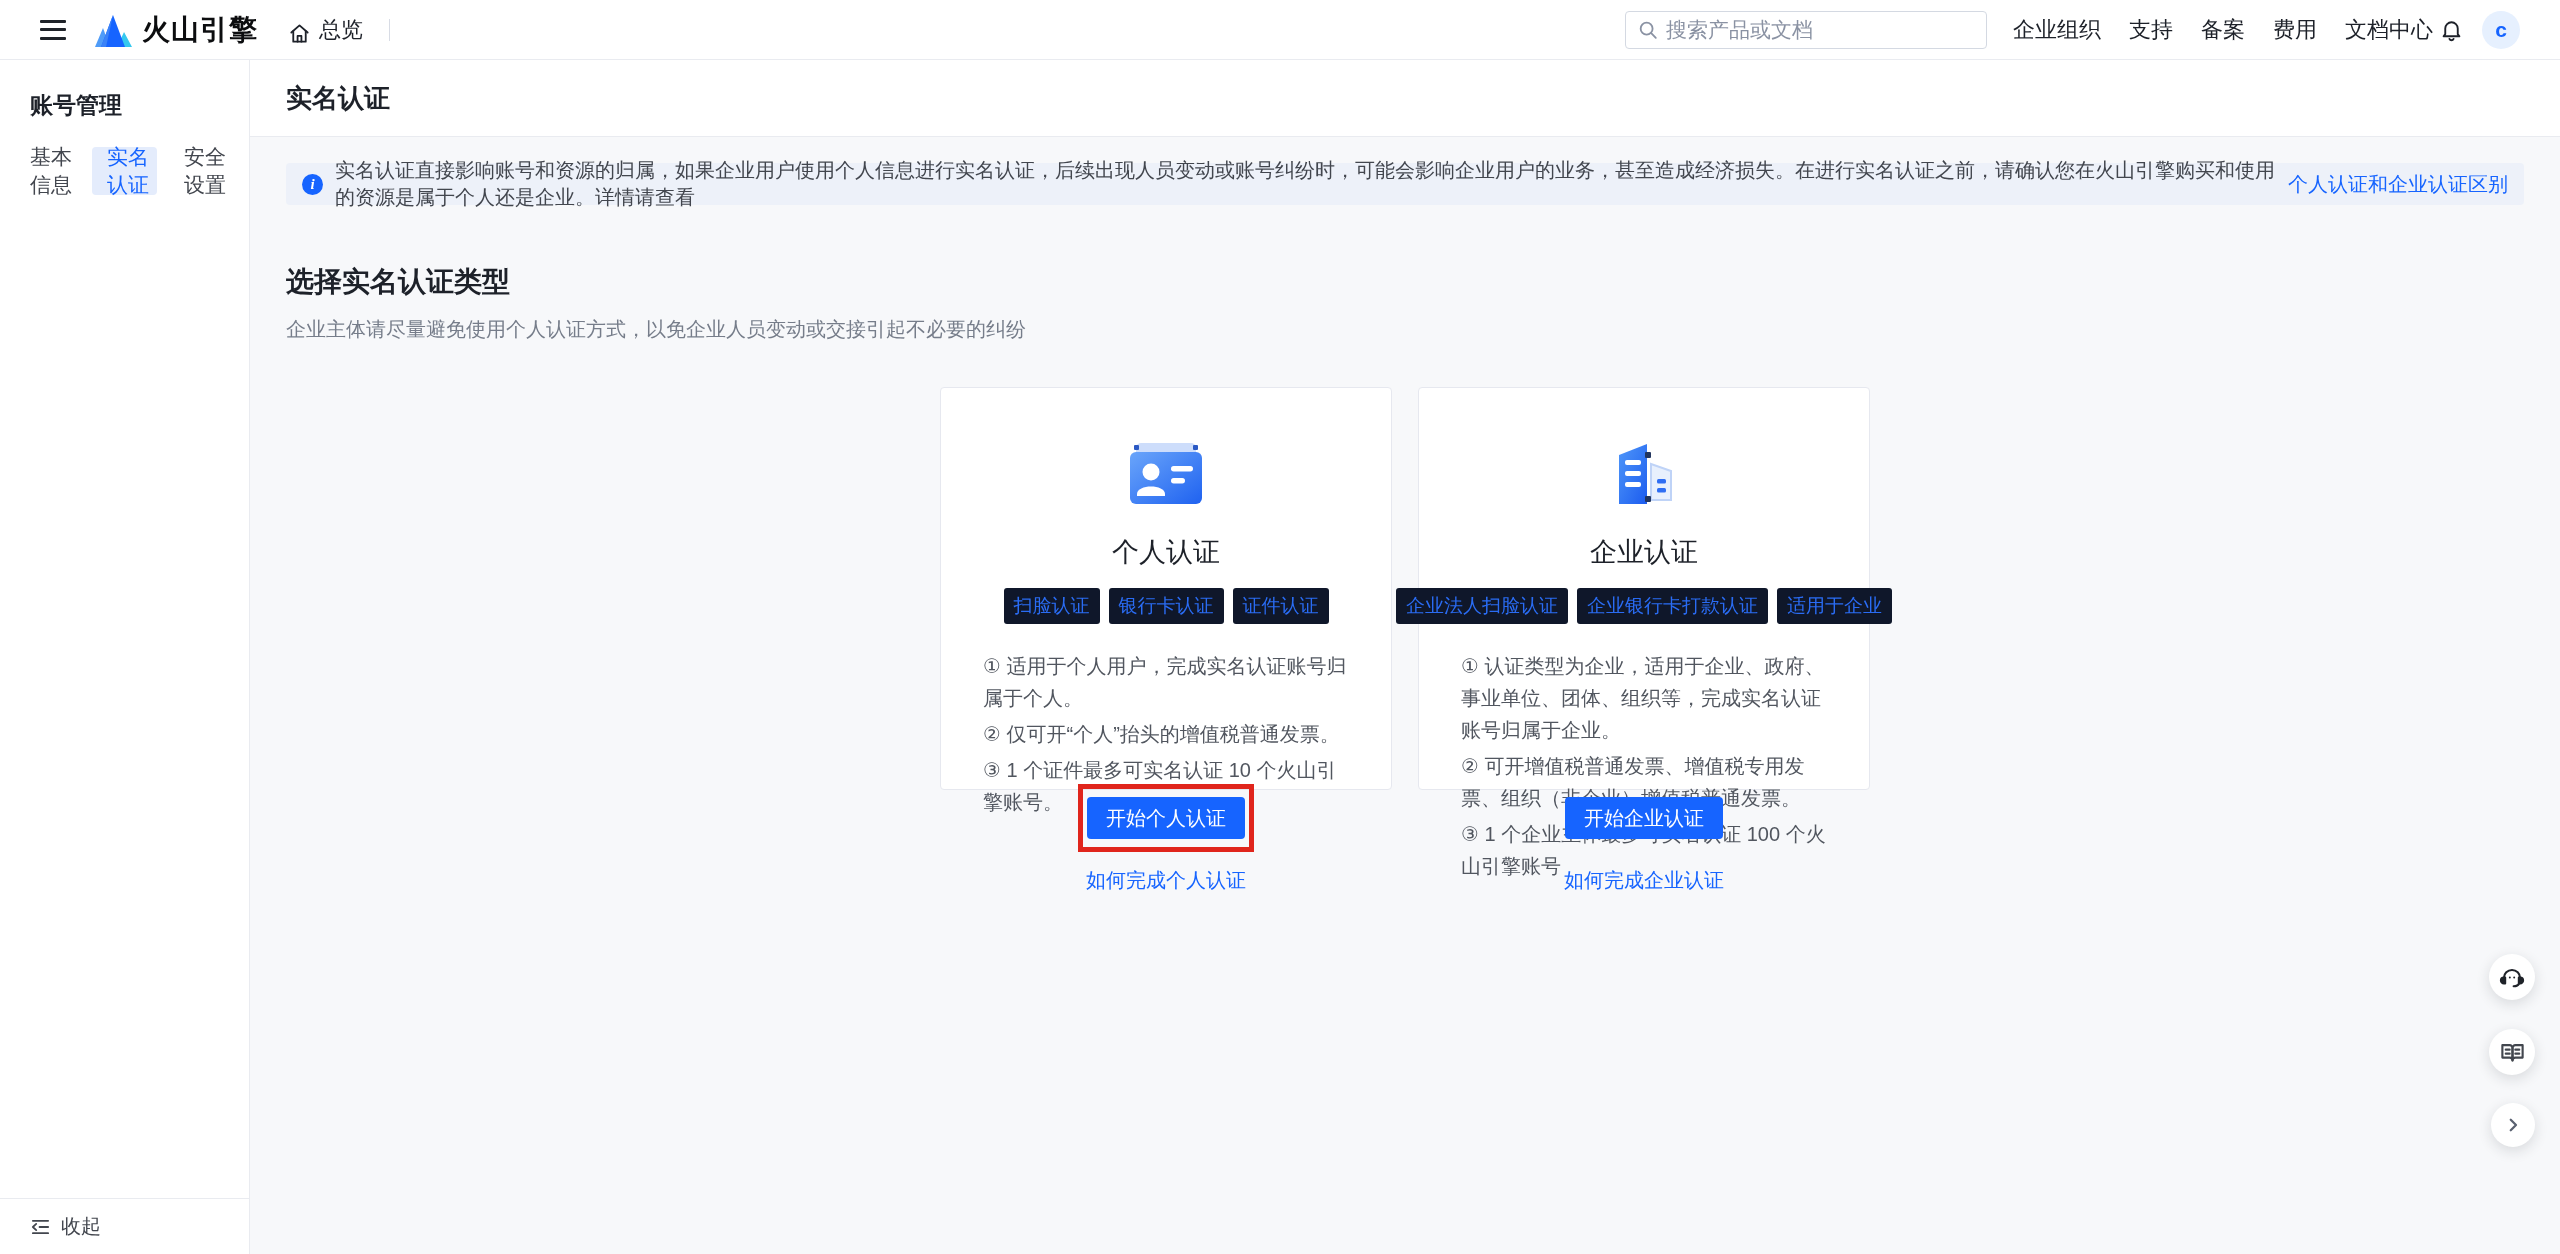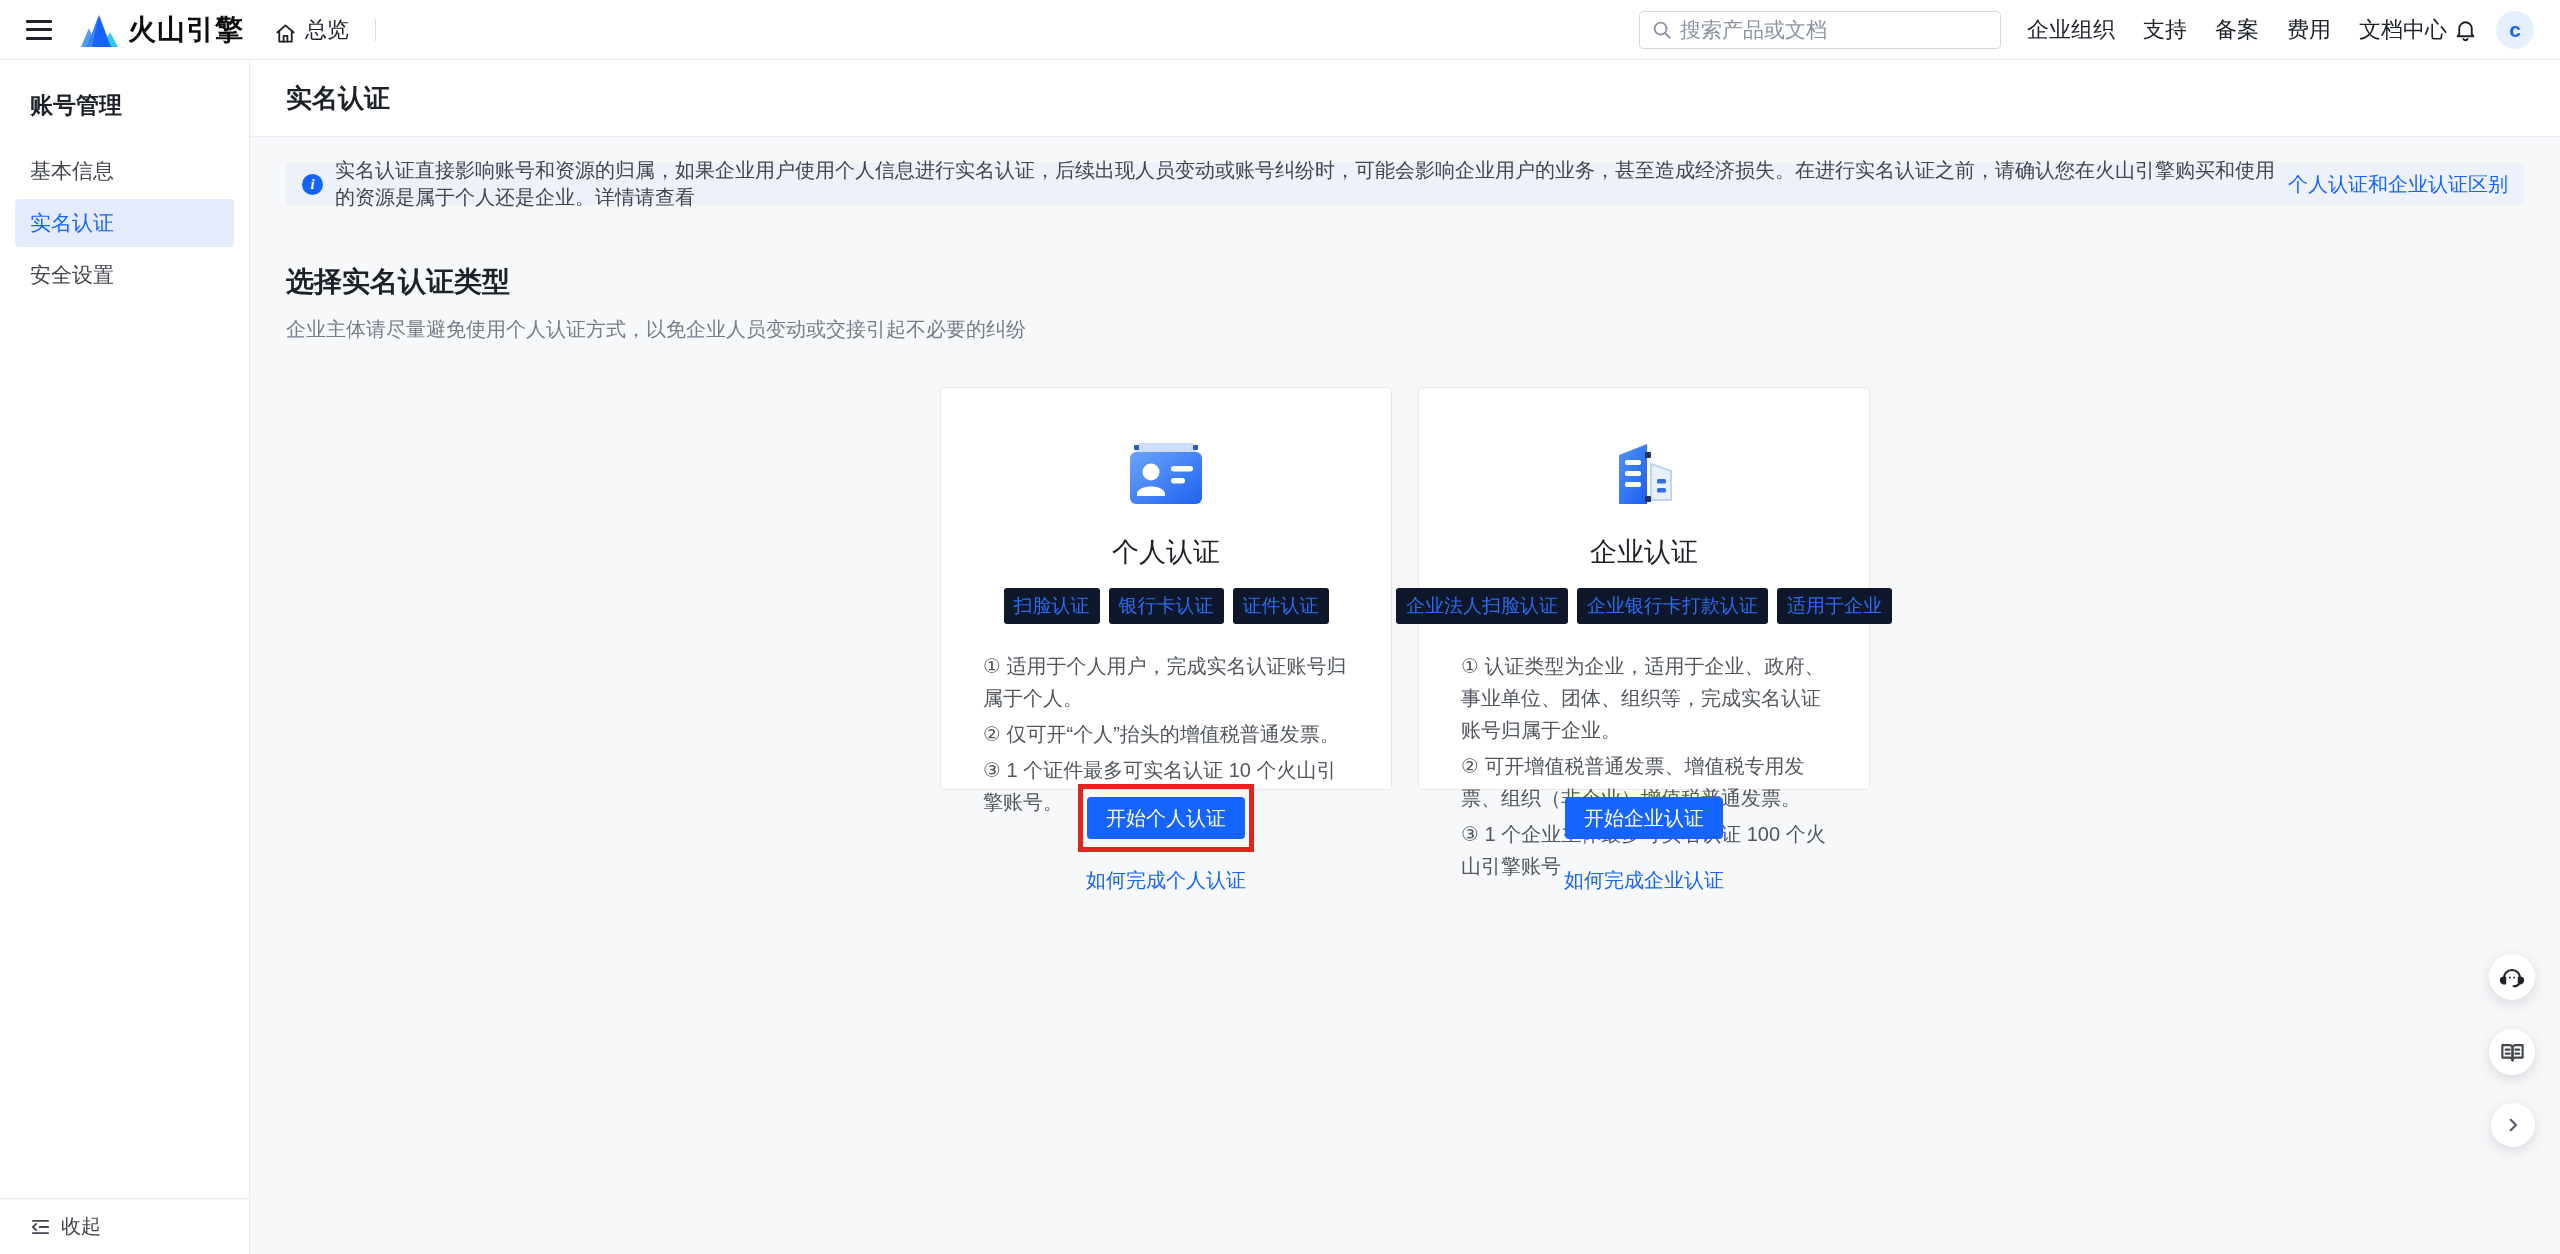--- a/index.html
+++ b/index.html
@@ -8,7 +8,7 @@
 
   
   .navbar { position:absolute; top:0; left:0; width:2560px; height:60px; background:#fff;
-    border-bottom:1px solid #e9ebf0; display:flex; align-items:center; padding:0 26px; z-index:30; }
+    border-bottom:1px solid #e9ebf0; display:flex; align-items:center; padding:0 40px; z-index:30; }
   .hamburger { width:26px; height:20px; display:flex; flex-direction:column; justify-content:space-between; cursor:pointer; margin-right:28px; }
   .hamburger span { display:block; height:3px; background:#1f2329; border-radius:1px; }
   .brand { display:flex; align-items:center; gap:10px; }

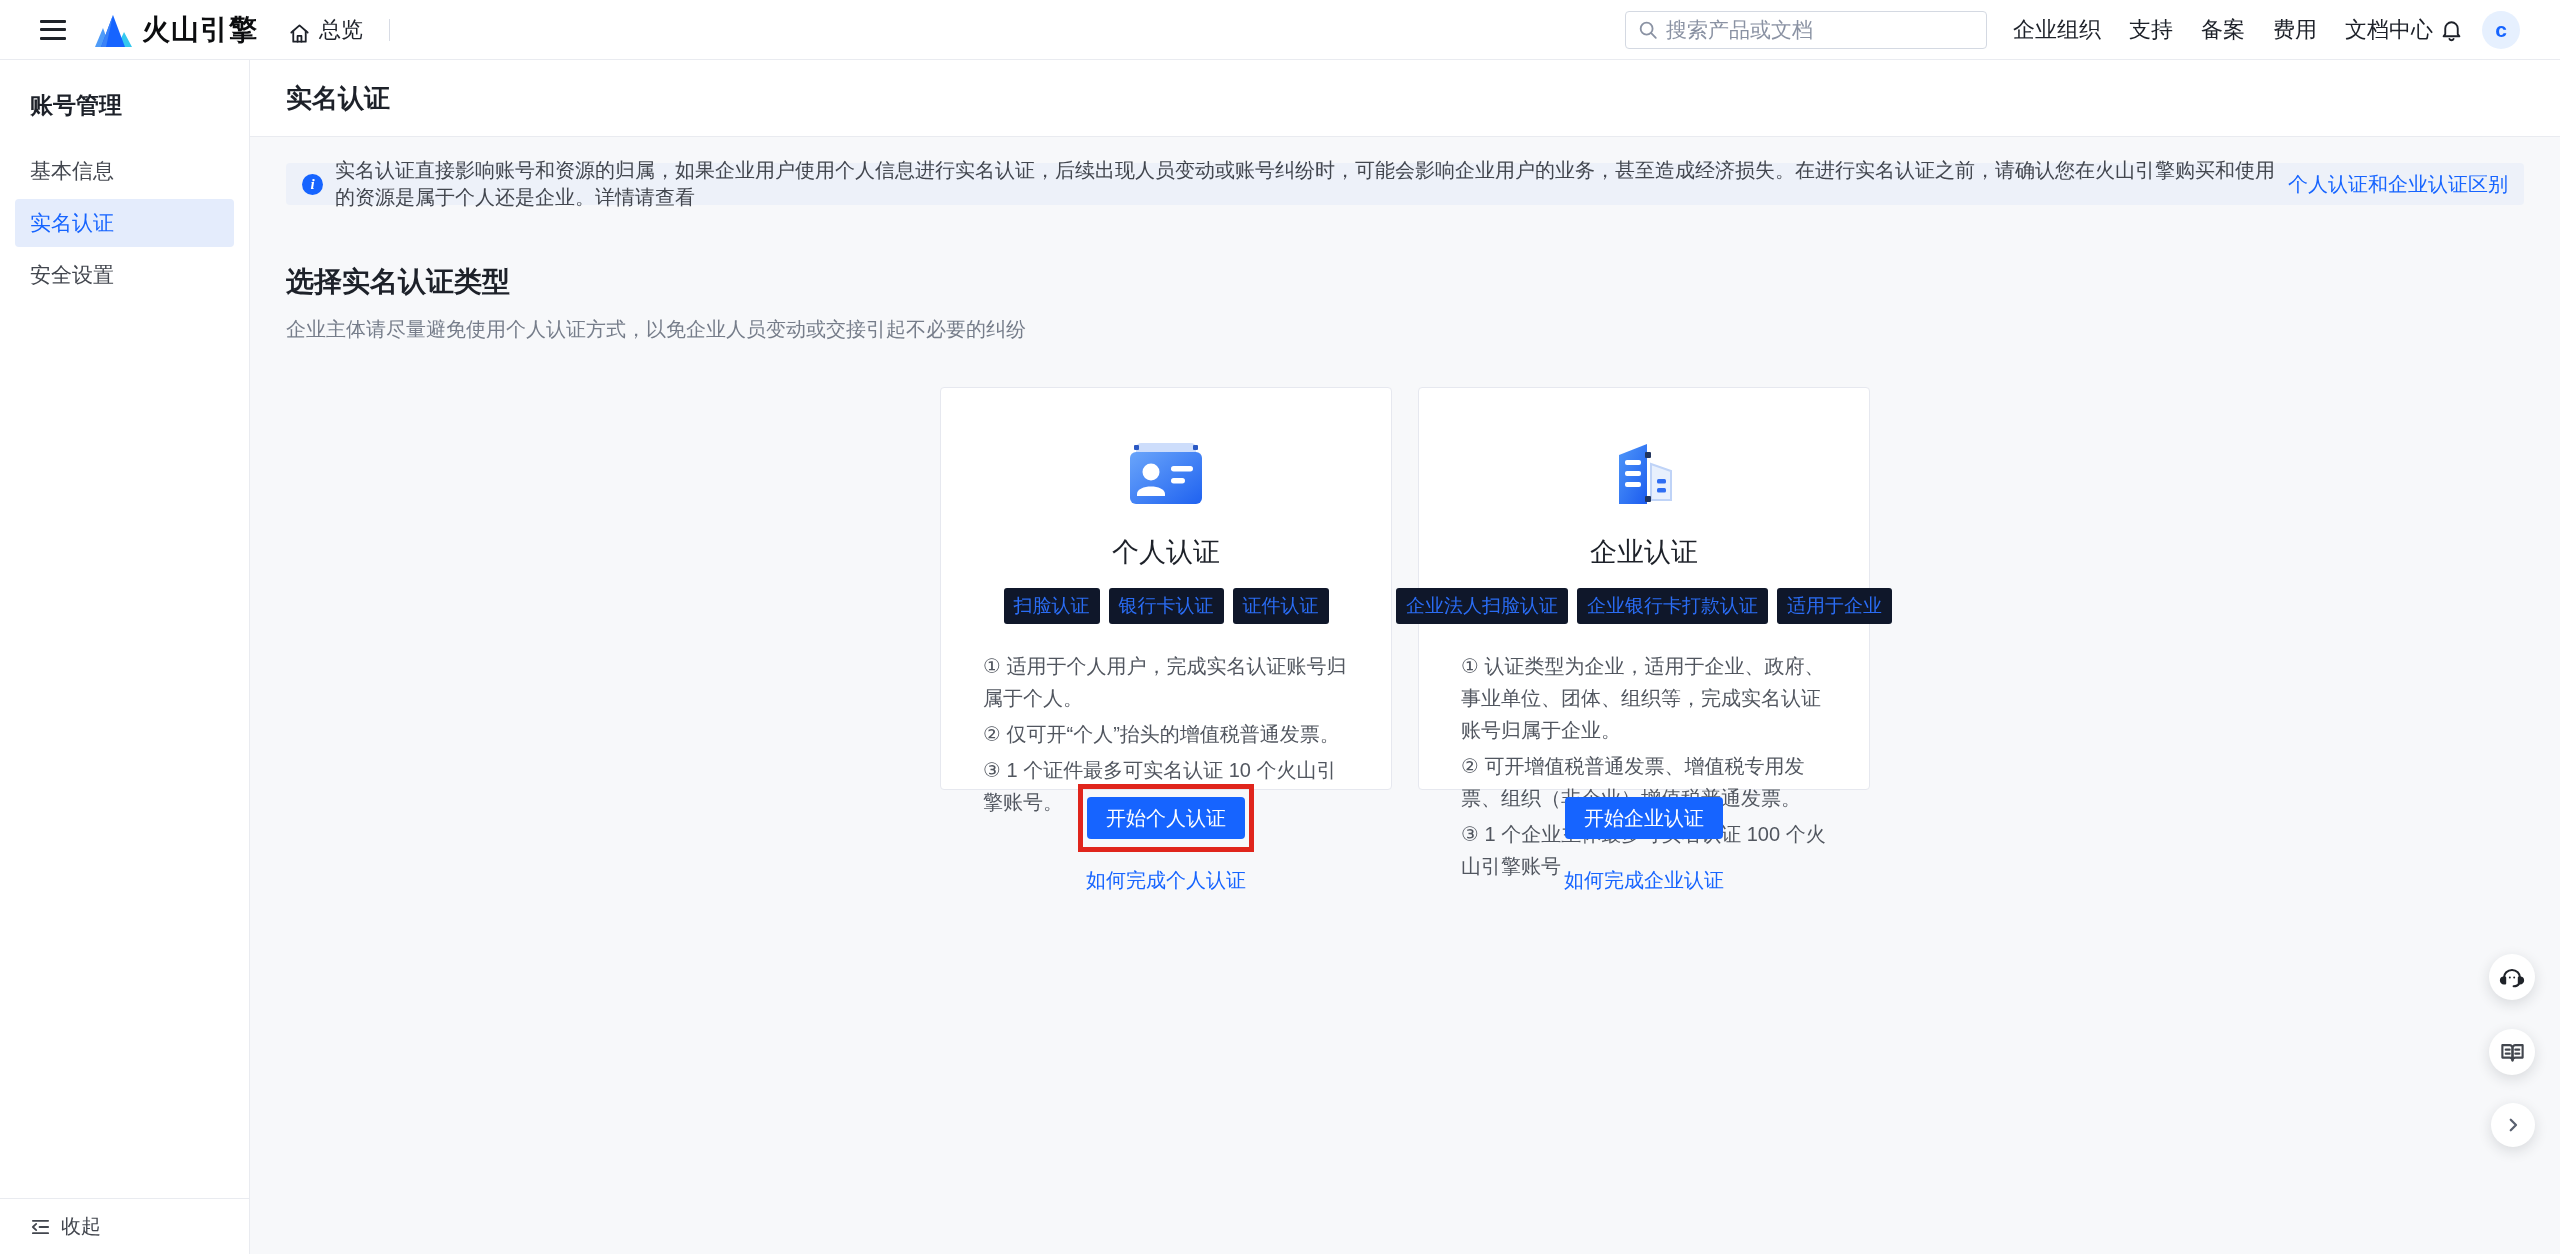--- a/index.html
+++ b/index.html
@@ -30,7 +30,7 @@
   .sidebar { position:absolute; top:60px; left:0; bottom:0; width:250px; background:#fff;
     border-right:1px solid #e9ebf0; z-index:20; }
   .sidebar-title { padding:30px 16px 26px 30px; font-size:23px; font-weight:600; color:#1d2129; }
-  .menu { display:flex; flex-direction:column; gap:4px; padding:0 15px; }
+  .menu { display:flex; flex-direction:row; gap:12px; padding:0 15px; }
   .menu-item { height:48px; display:flex; align-items:center; padding-left:15px; font-size:21px;
     color:#42464e; border-radius:4px; cursor:pointer; }
   .menu-item.active { background:#e4ecfc; color:#1664ff; }

